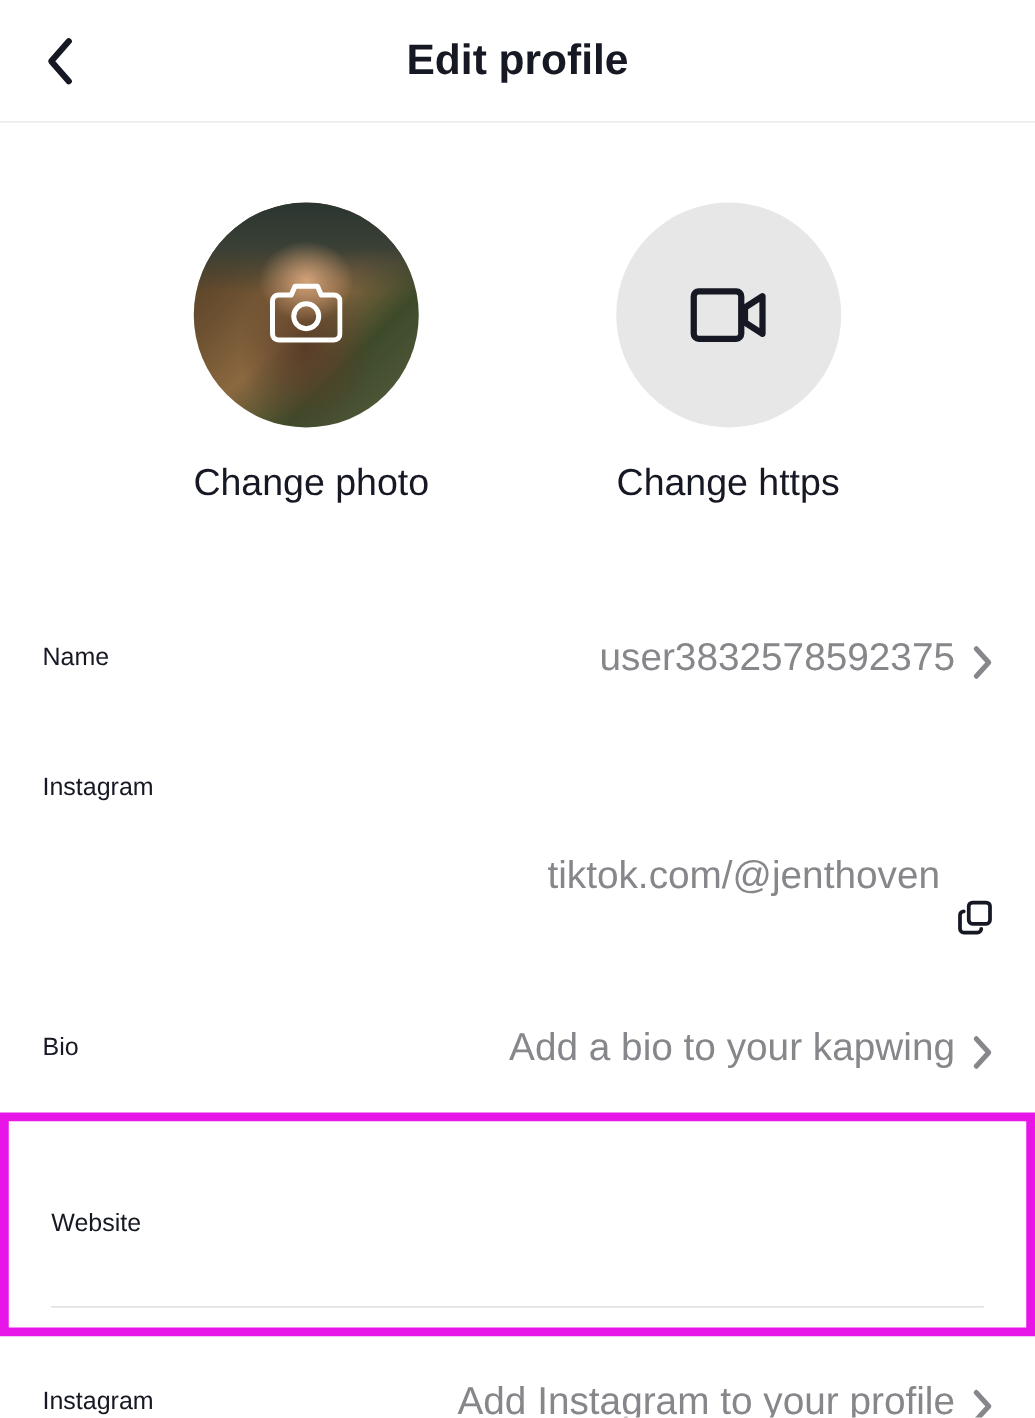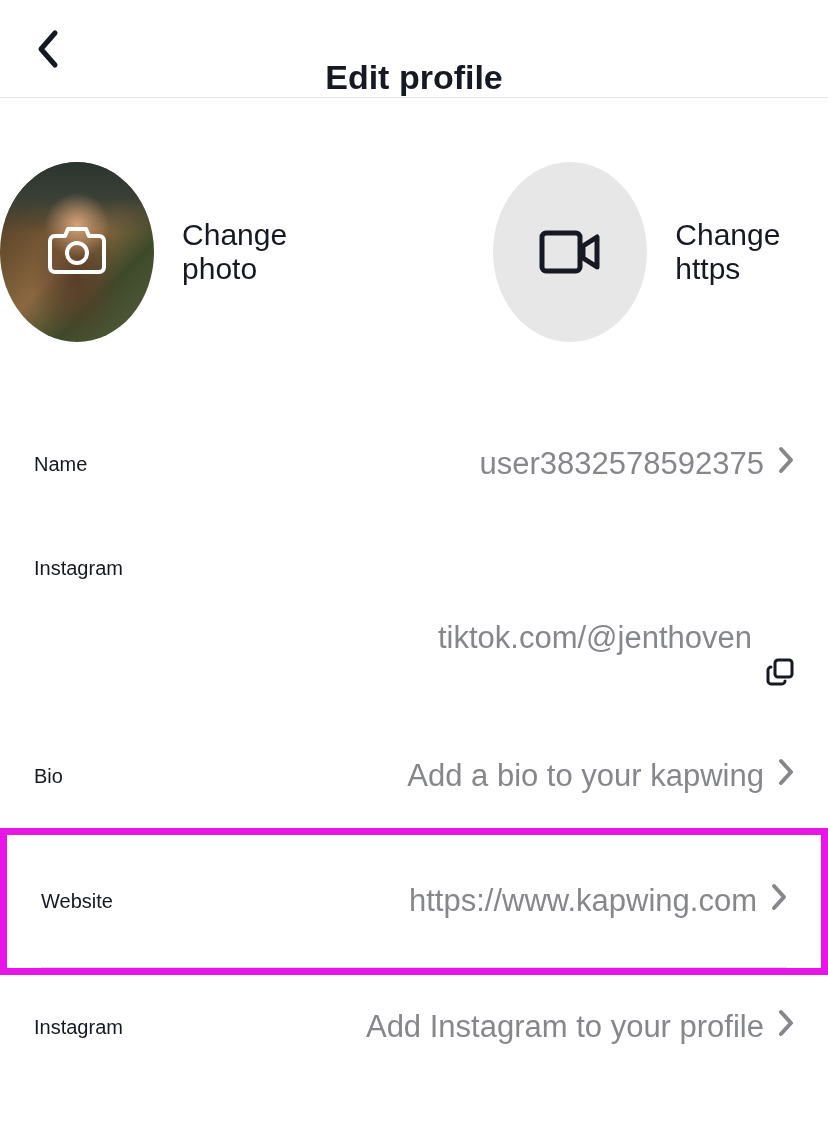--- a/index.html
+++ b/index.html
@@ -17,7 +17,7 @@
     .header {
       height: 98px;
       display: flex;
-      align-items: flex-end;
+      align-items: center;
       justify-content: center;
       position: relative;
       border-bottom: 1px solid #e6e6e6;

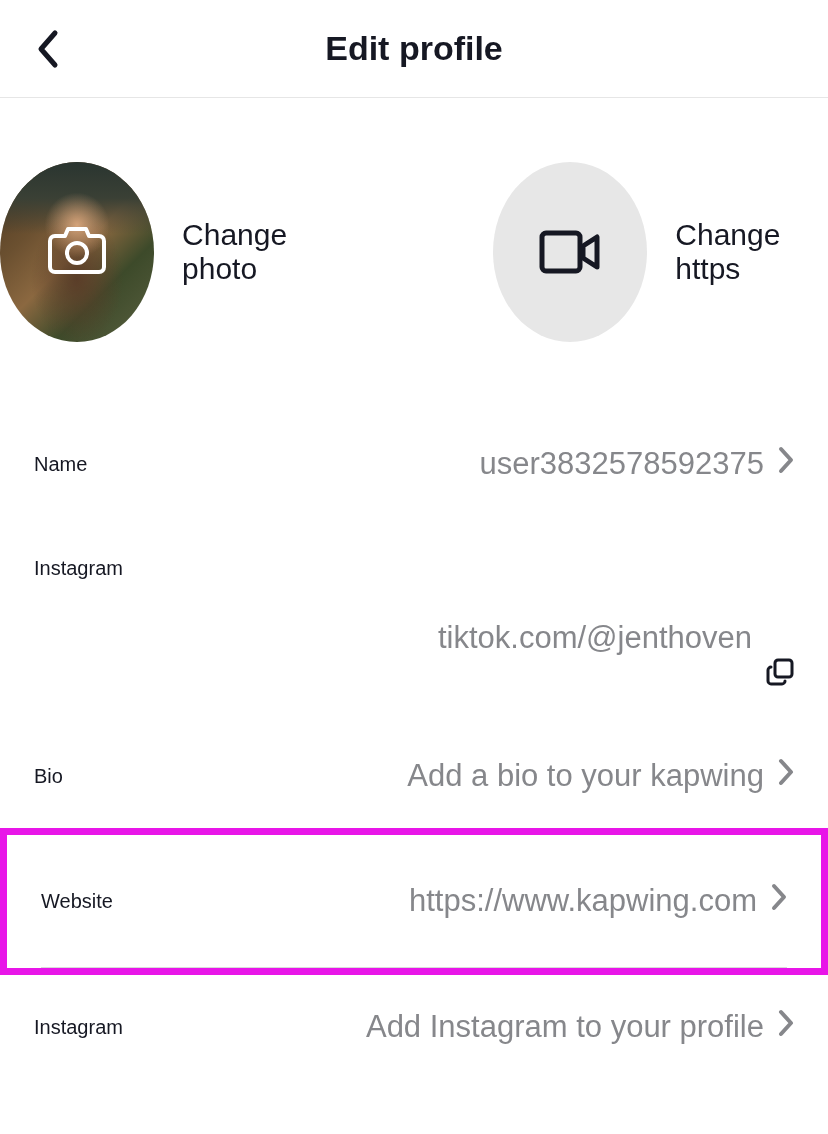--- a/index.html
+++ b/index.html
@@ -48,8 +48,7 @@
     }
     .media-item {
       display: flex;
-      flex-direction: row;
-      align-items: center;
+      flex-direction: column;
       gap: 28px;
     }
     .avatar-circle {

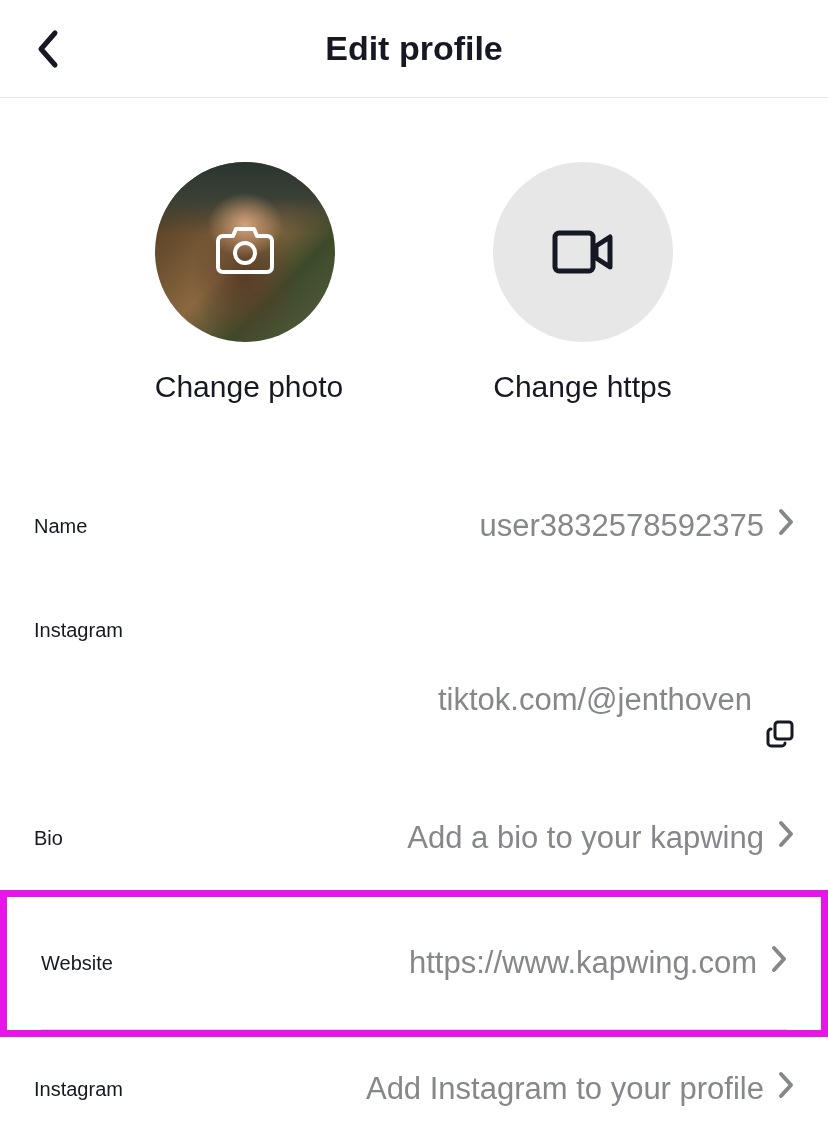--- a/index.html
+++ b/index.html
@@ -103,7 +103,7 @@
     }
     .field-value-wrap {
       display: flex;
-      align-items: flex-start;
+      align-items: flex-end;
       gap: 14px;
     }
     .field-value {

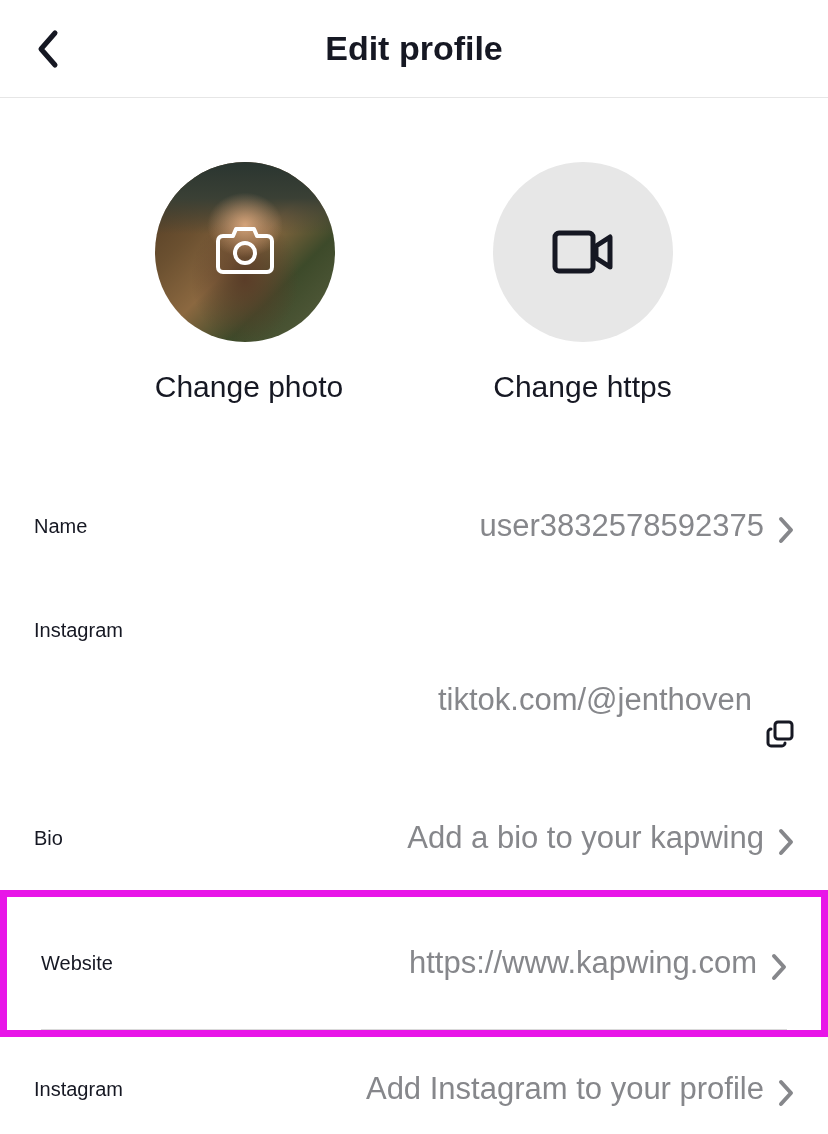--- a/index.html
+++ b/index.html
@@ -129,7 +129,7 @@
     .highlight-box {
       border: 7px solid #e815e8;
       margin: 0 -34px;
-      padding: 0 34px;
+      padding: 16px 34px;
     }
     .highlight-box .field-row {
       height: 132px;

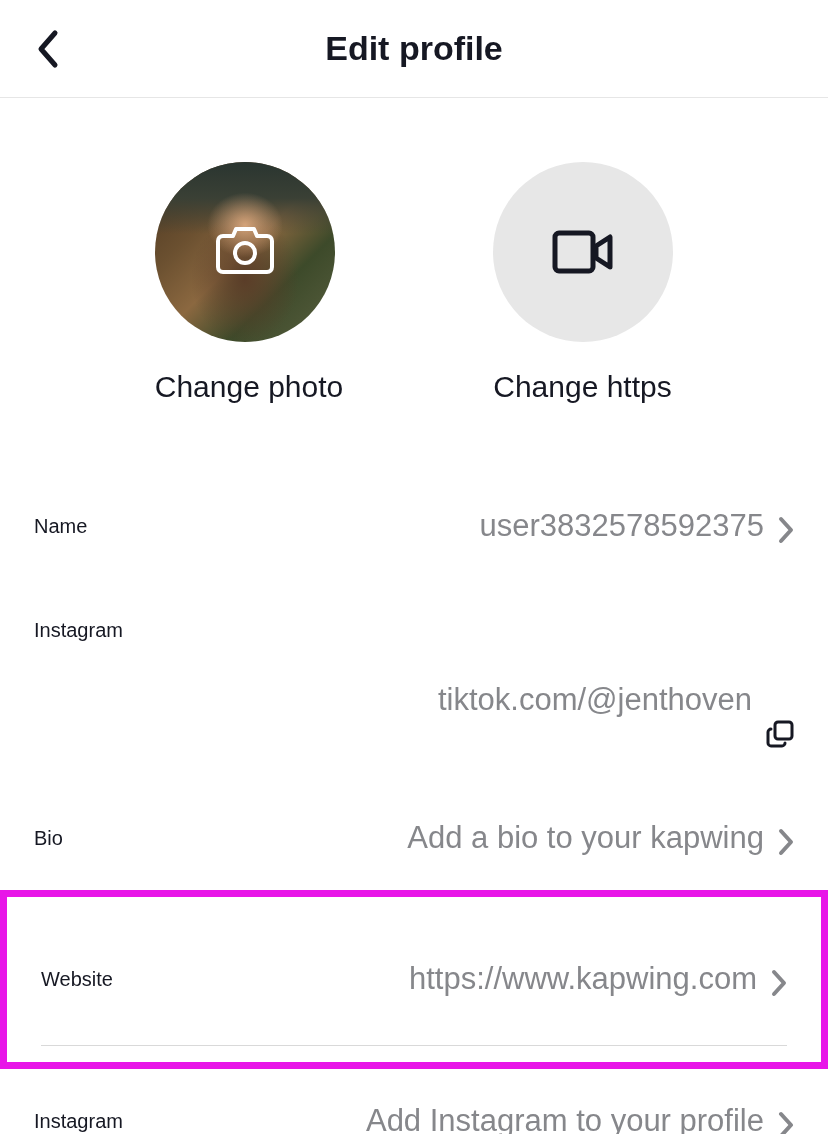--- a/index.html
+++ b/index.html
@@ -222,14 +222,6 @@
   <div class="highlight-box">
     <div class="field-row">
       <div class="field-label">Website</div>
-      <div class="field-value-wrap">
-        <div class="field-value">https://www.kapwing.com</div>
-        <span class="chevron-icon">
-          <svg width="16" height="28" viewBox="0 0 16 28" fill="none">
-            <path d="M3 3 L13 14 L3 25" stroke="#86878b" stroke-width="4" stroke-linecap="round" stroke-linejoin="round"></path>
-          </svg>
-        </span>
-      </div>
     </div>
     <div class="divider"></div>
   </div>

